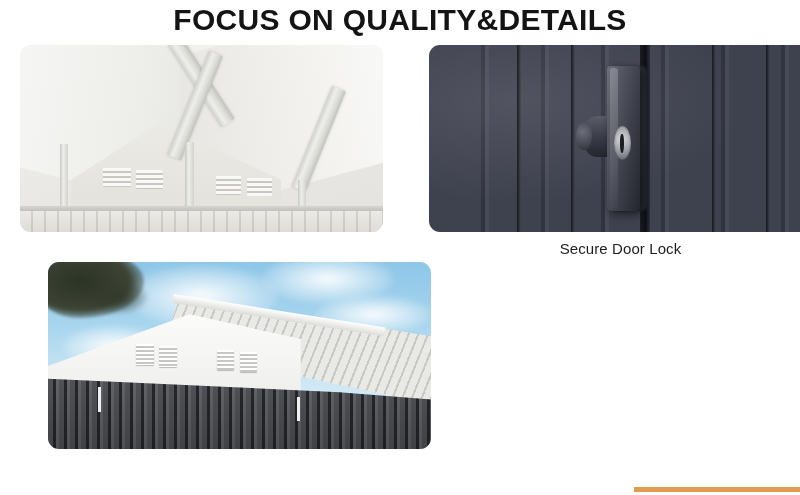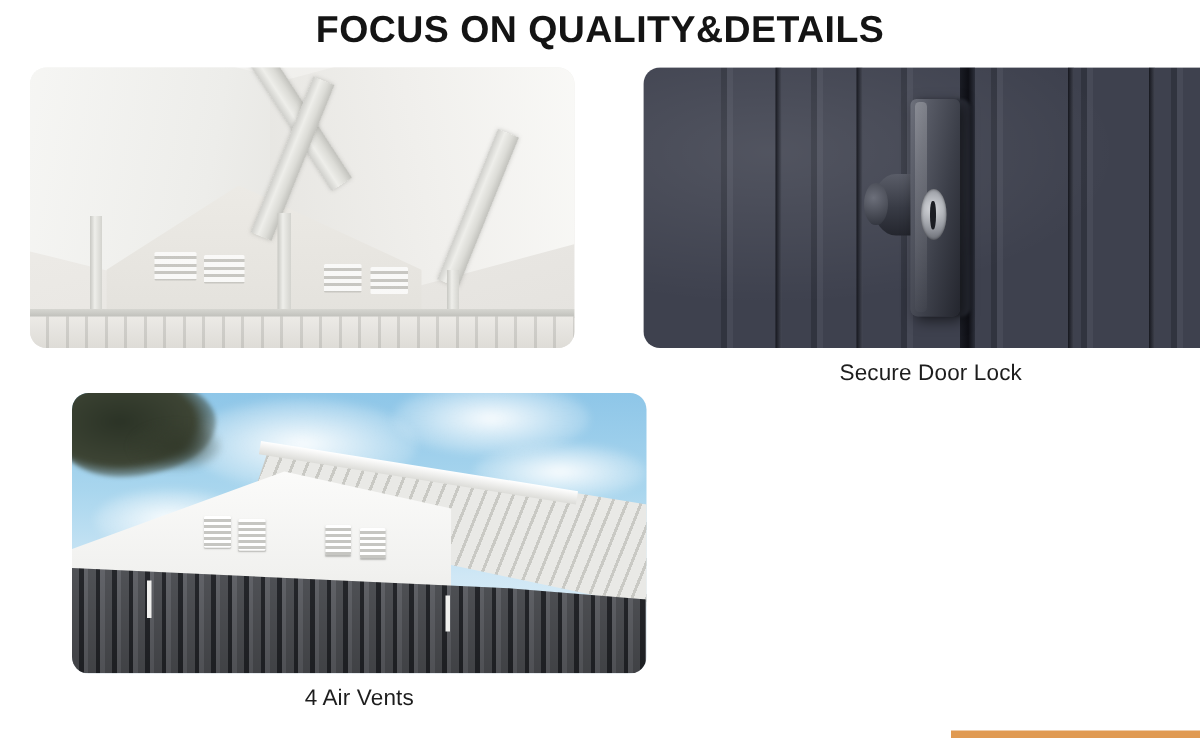--- a/index.html
+++ b/index.html
@@ -22,7 +22,7 @@
     left: 0;
     width: 800px;
     text-align: center;
-    font-size: 25px;
+    font-size: 30px;
     font-weight: bold;
     letter-spacing: 0.3px;
     color: #141414;

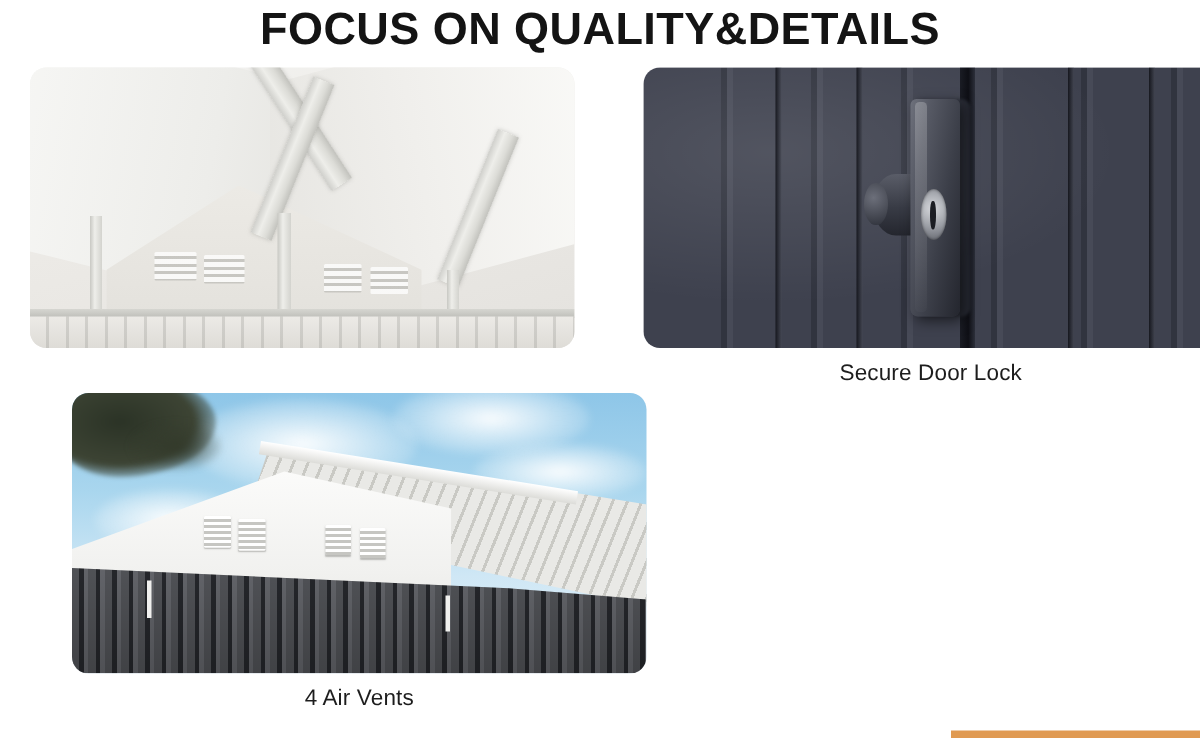--- a/index.html
+++ b/index.html
@@ -380,7 +380,6 @@
       <div class="latch latch-1"></div>
       <div class="latch latch-2"></div>
     </div>
-    <div class="caption">4 Air Vents</div>
   </div>
 
 </div>

